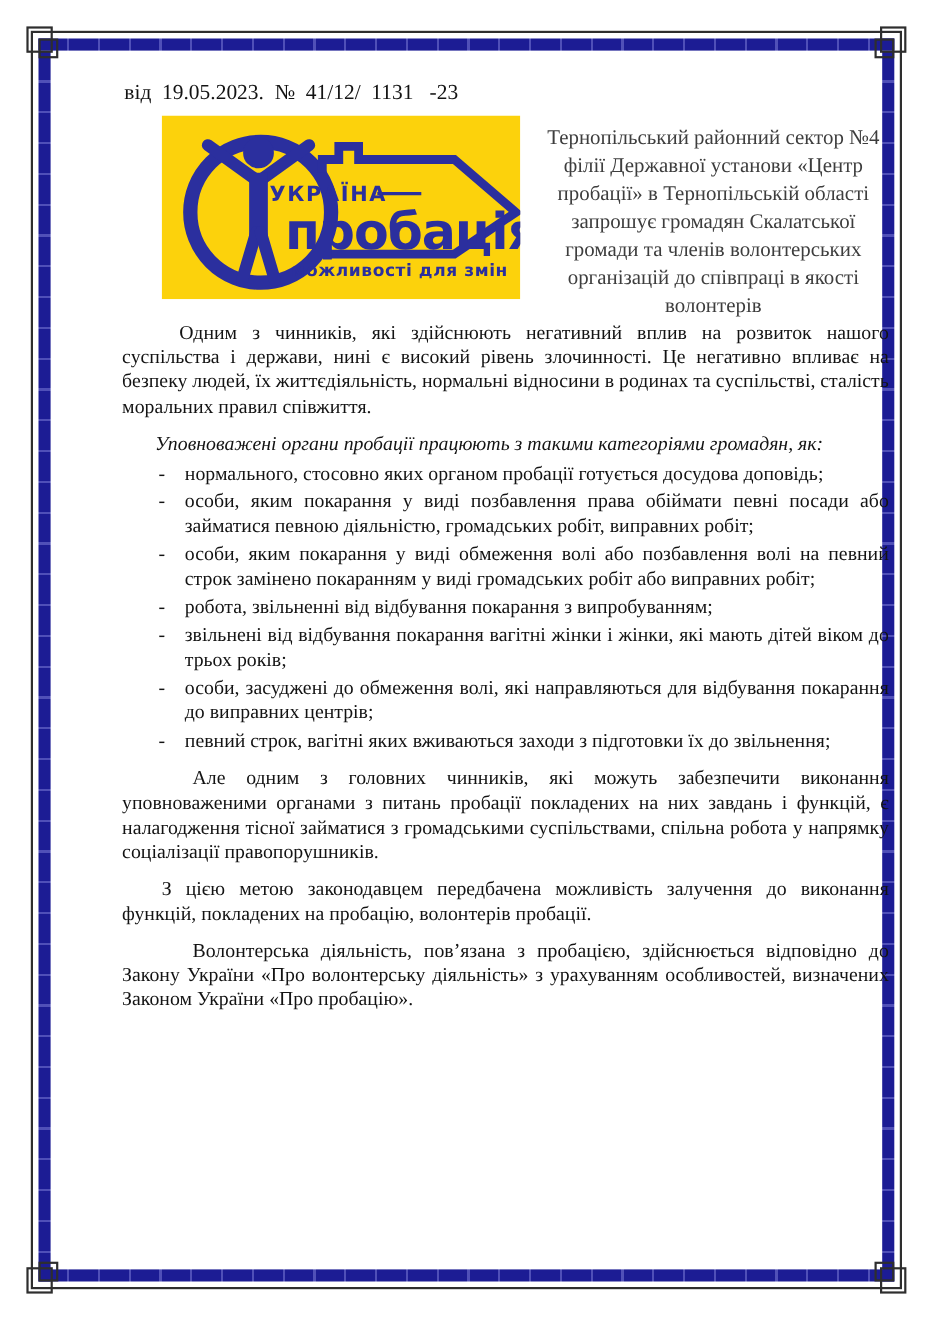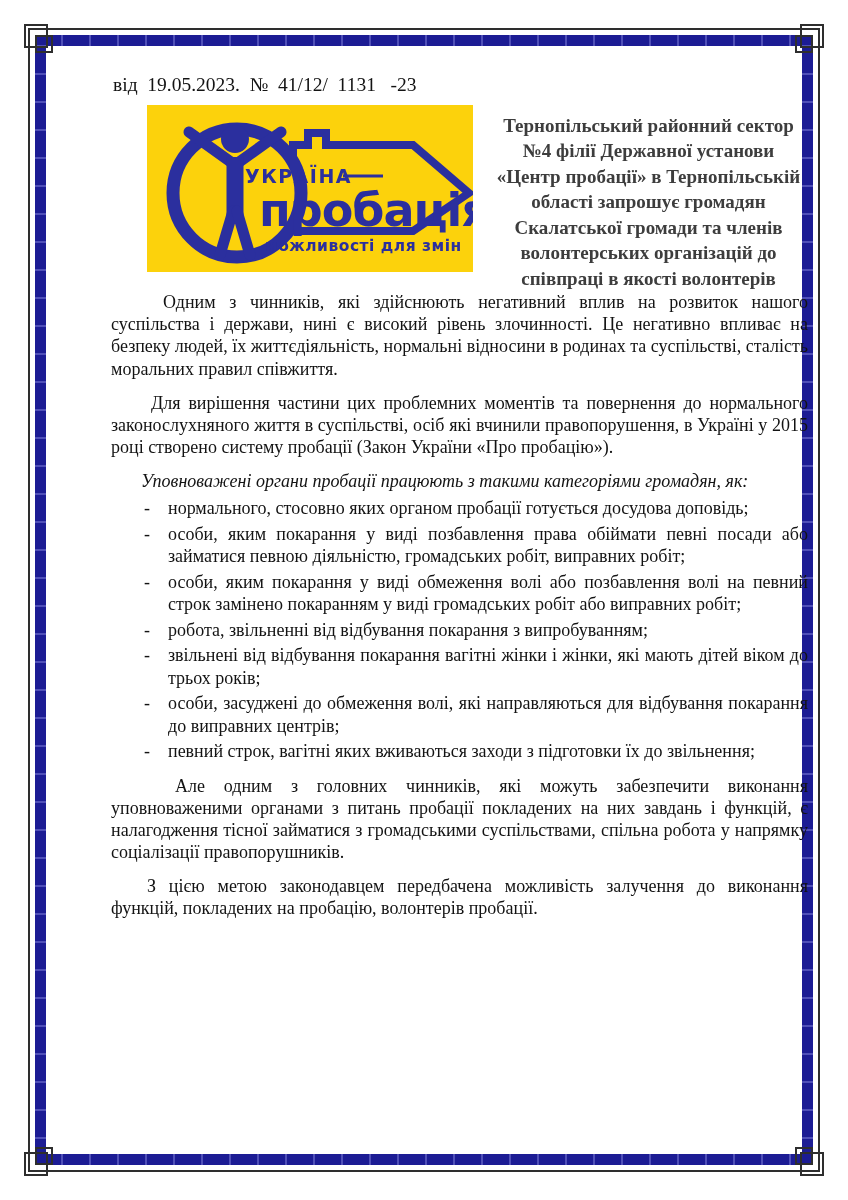--- a/index.html
+++ b/index.html
@@ -55,7 +55,7 @@
   .invitation {
     flex:1;
     padding:8px 0 0 16px;
-    font-weight:bold;
+    font-weight:normal;
     font-size:19px;
     line-height:1.34;
     text-align:center;

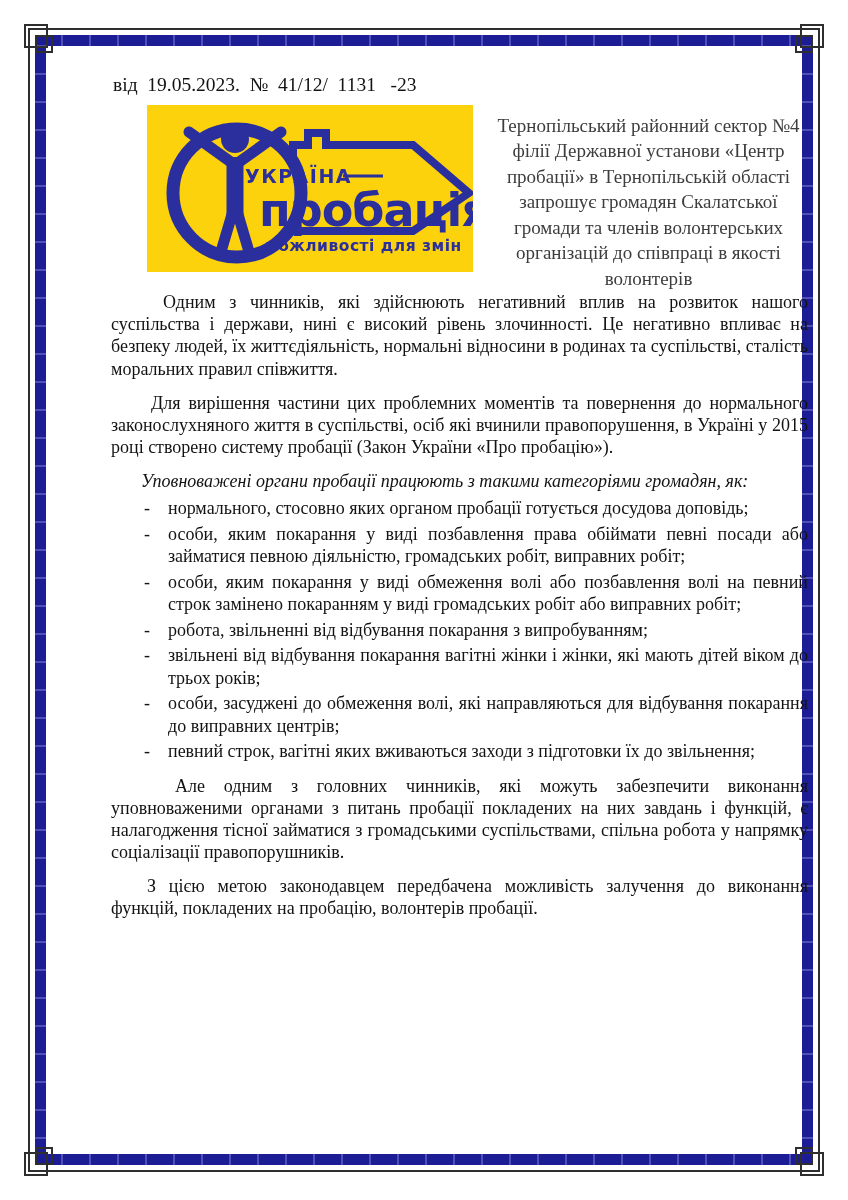--- a/index.html
+++ b/index.html
@@ -144,7 +144,6 @@
 
   <p class="para ind-52">Одним з чинників, які здійснюють негативний вплив на розвиток нашого суспільства і держави, нині є високий рівень злочинності. Це негативно впливає на безпеку людей, їх життєдіяльність, нормальні відносини в родинах та суспільстві, сталість моральних правил співжиття.</p>
 
-  <p class="para ind-40">Для вирішення частини цих проблемних моментів та повернення до нормального законослухняного життя в суспільстві, осіб які вчинили правопорушення, в Україні у 2015 році створено систему пробації (Закон України «Про пробацію»).</p>
 
   <p class="para ind-30 list-intro">Уповноважені органи пробації працюють з такими категоріями громадян, як:</p>
 

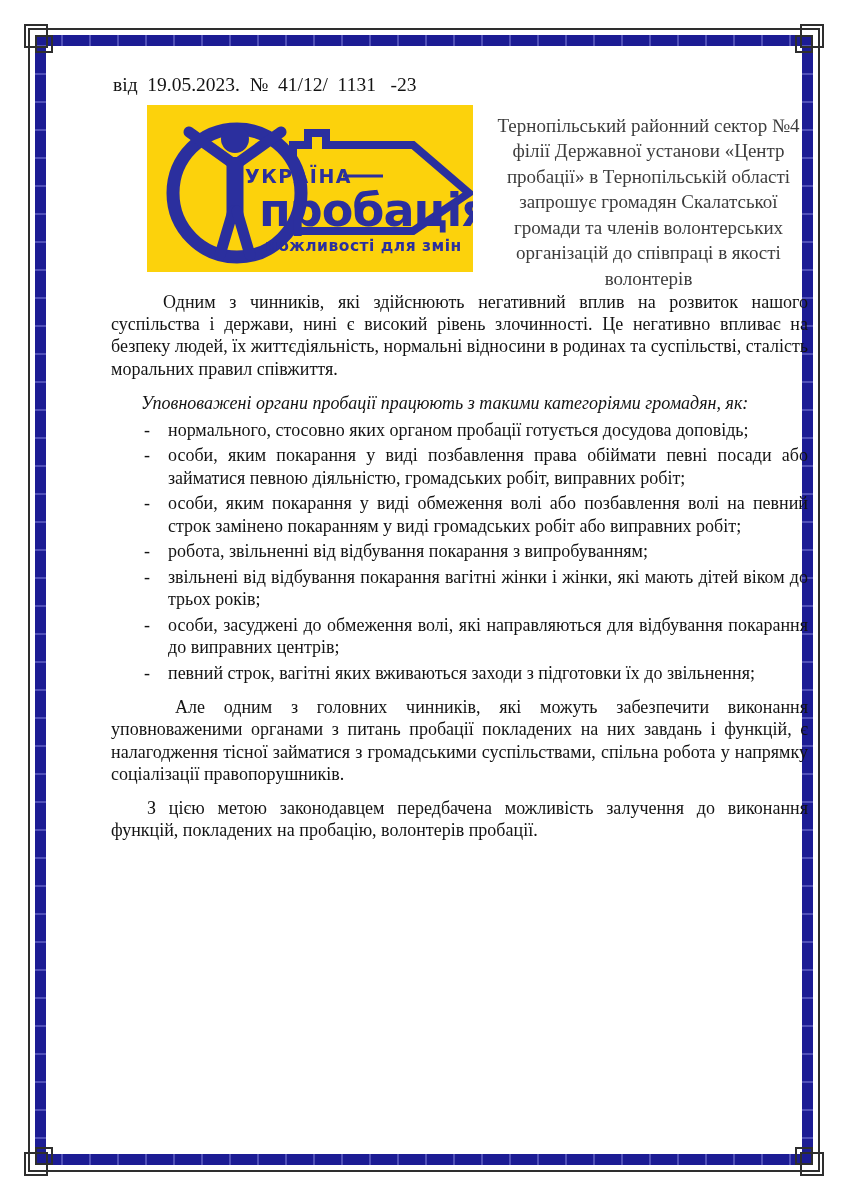--- a/index.html
+++ b/index.html
@@ -182,6 +182,7 @@
 
   <p class="para ind-36">З цією метою законодавцем передбачена можливість залучення до виконання функцій, покладених на пробацію, волонтерів пробації.</p>
 
+  <p class="para ind-64">Волонтерська діяльність, пов’язана з пробацією, здійснюється відповідно до Закону України «Про волонтерську діяльність» з урахуванням особливостей, визначених Законом України «Про пробацію».</p>
 
 </div>
 

